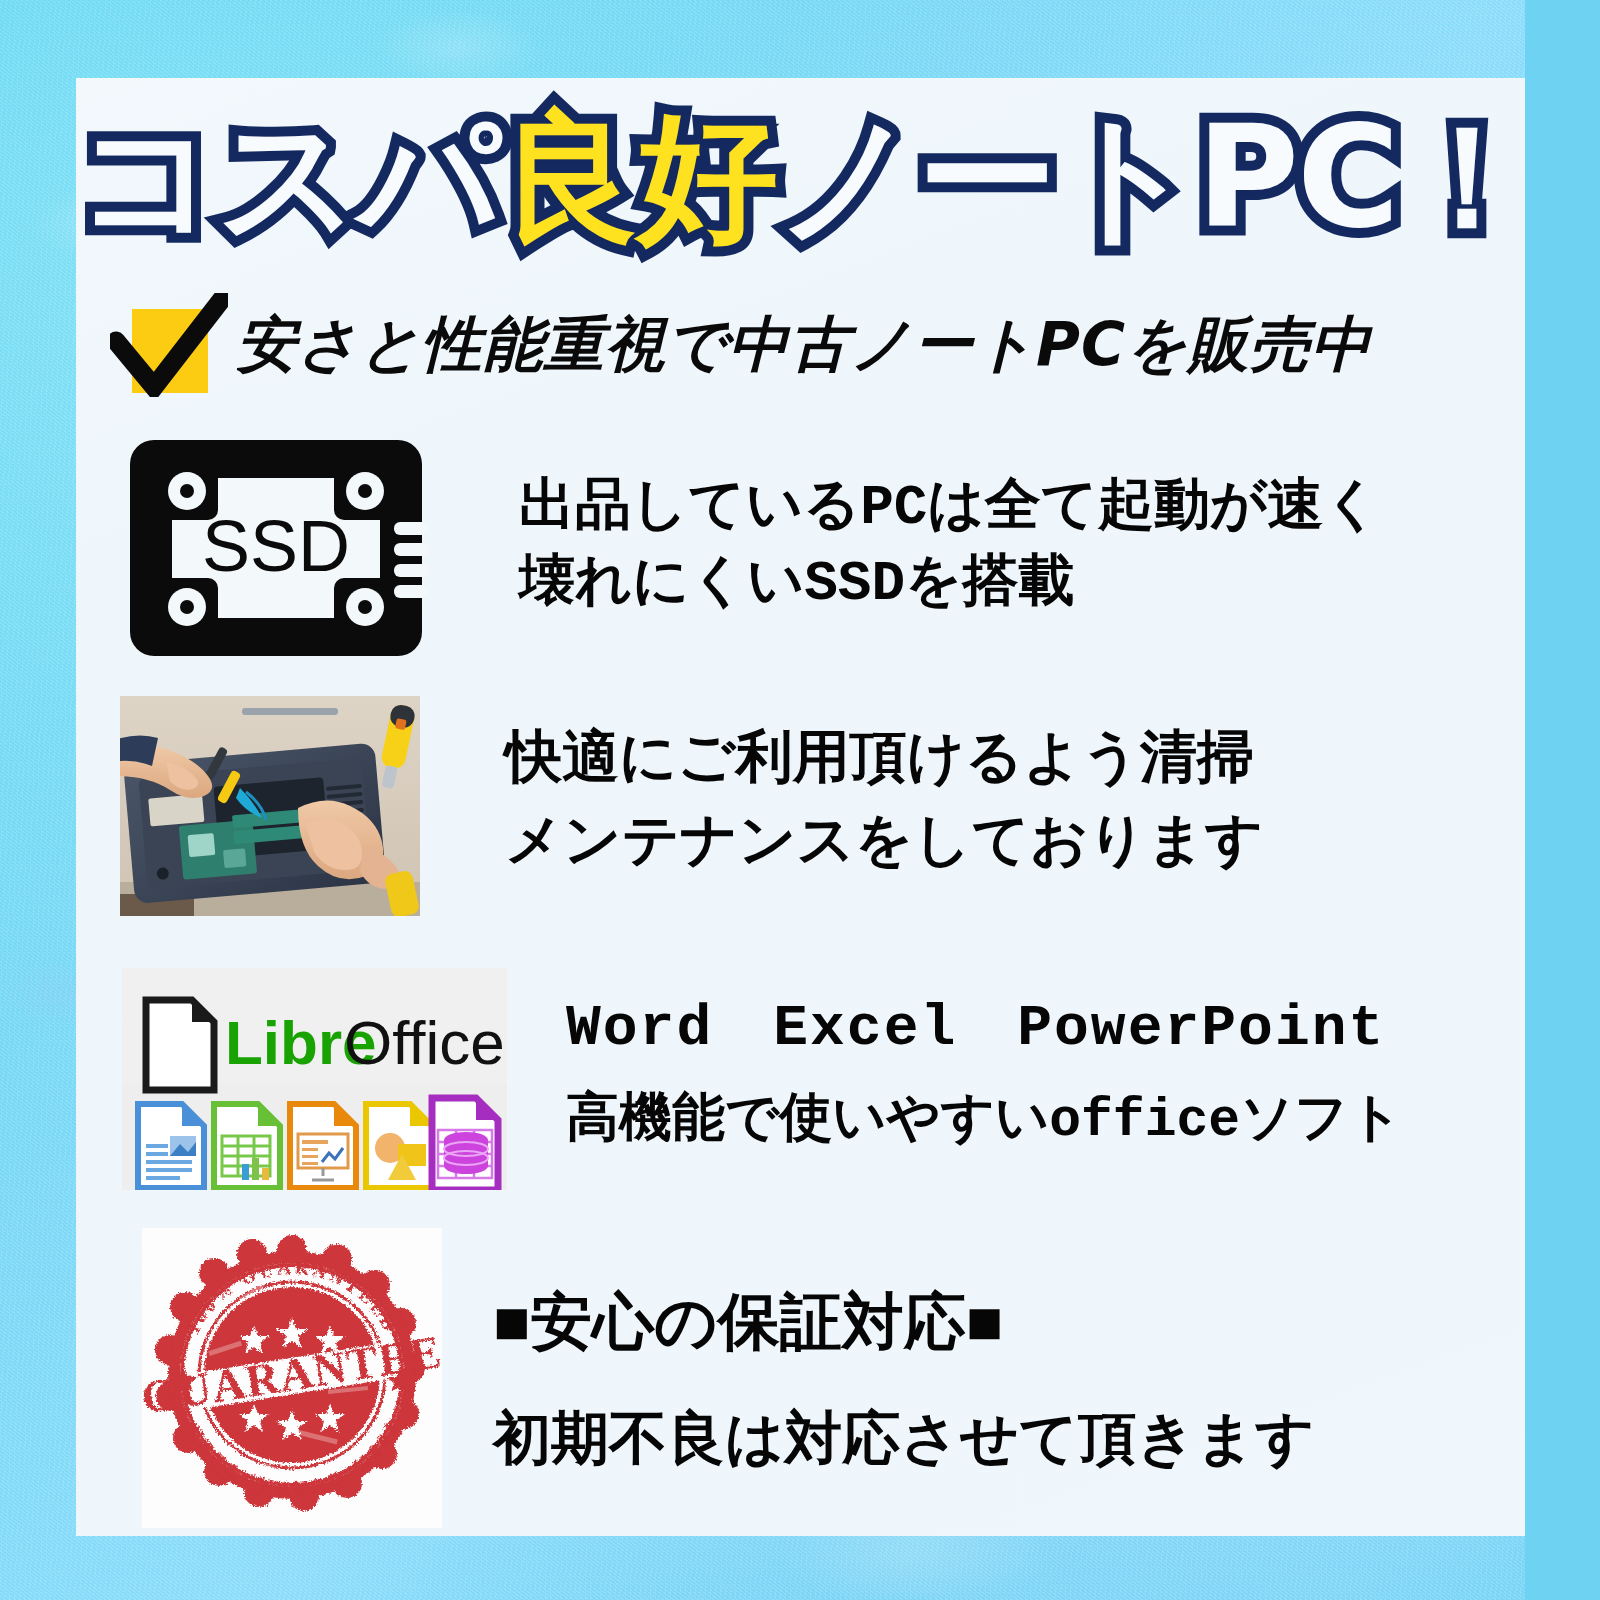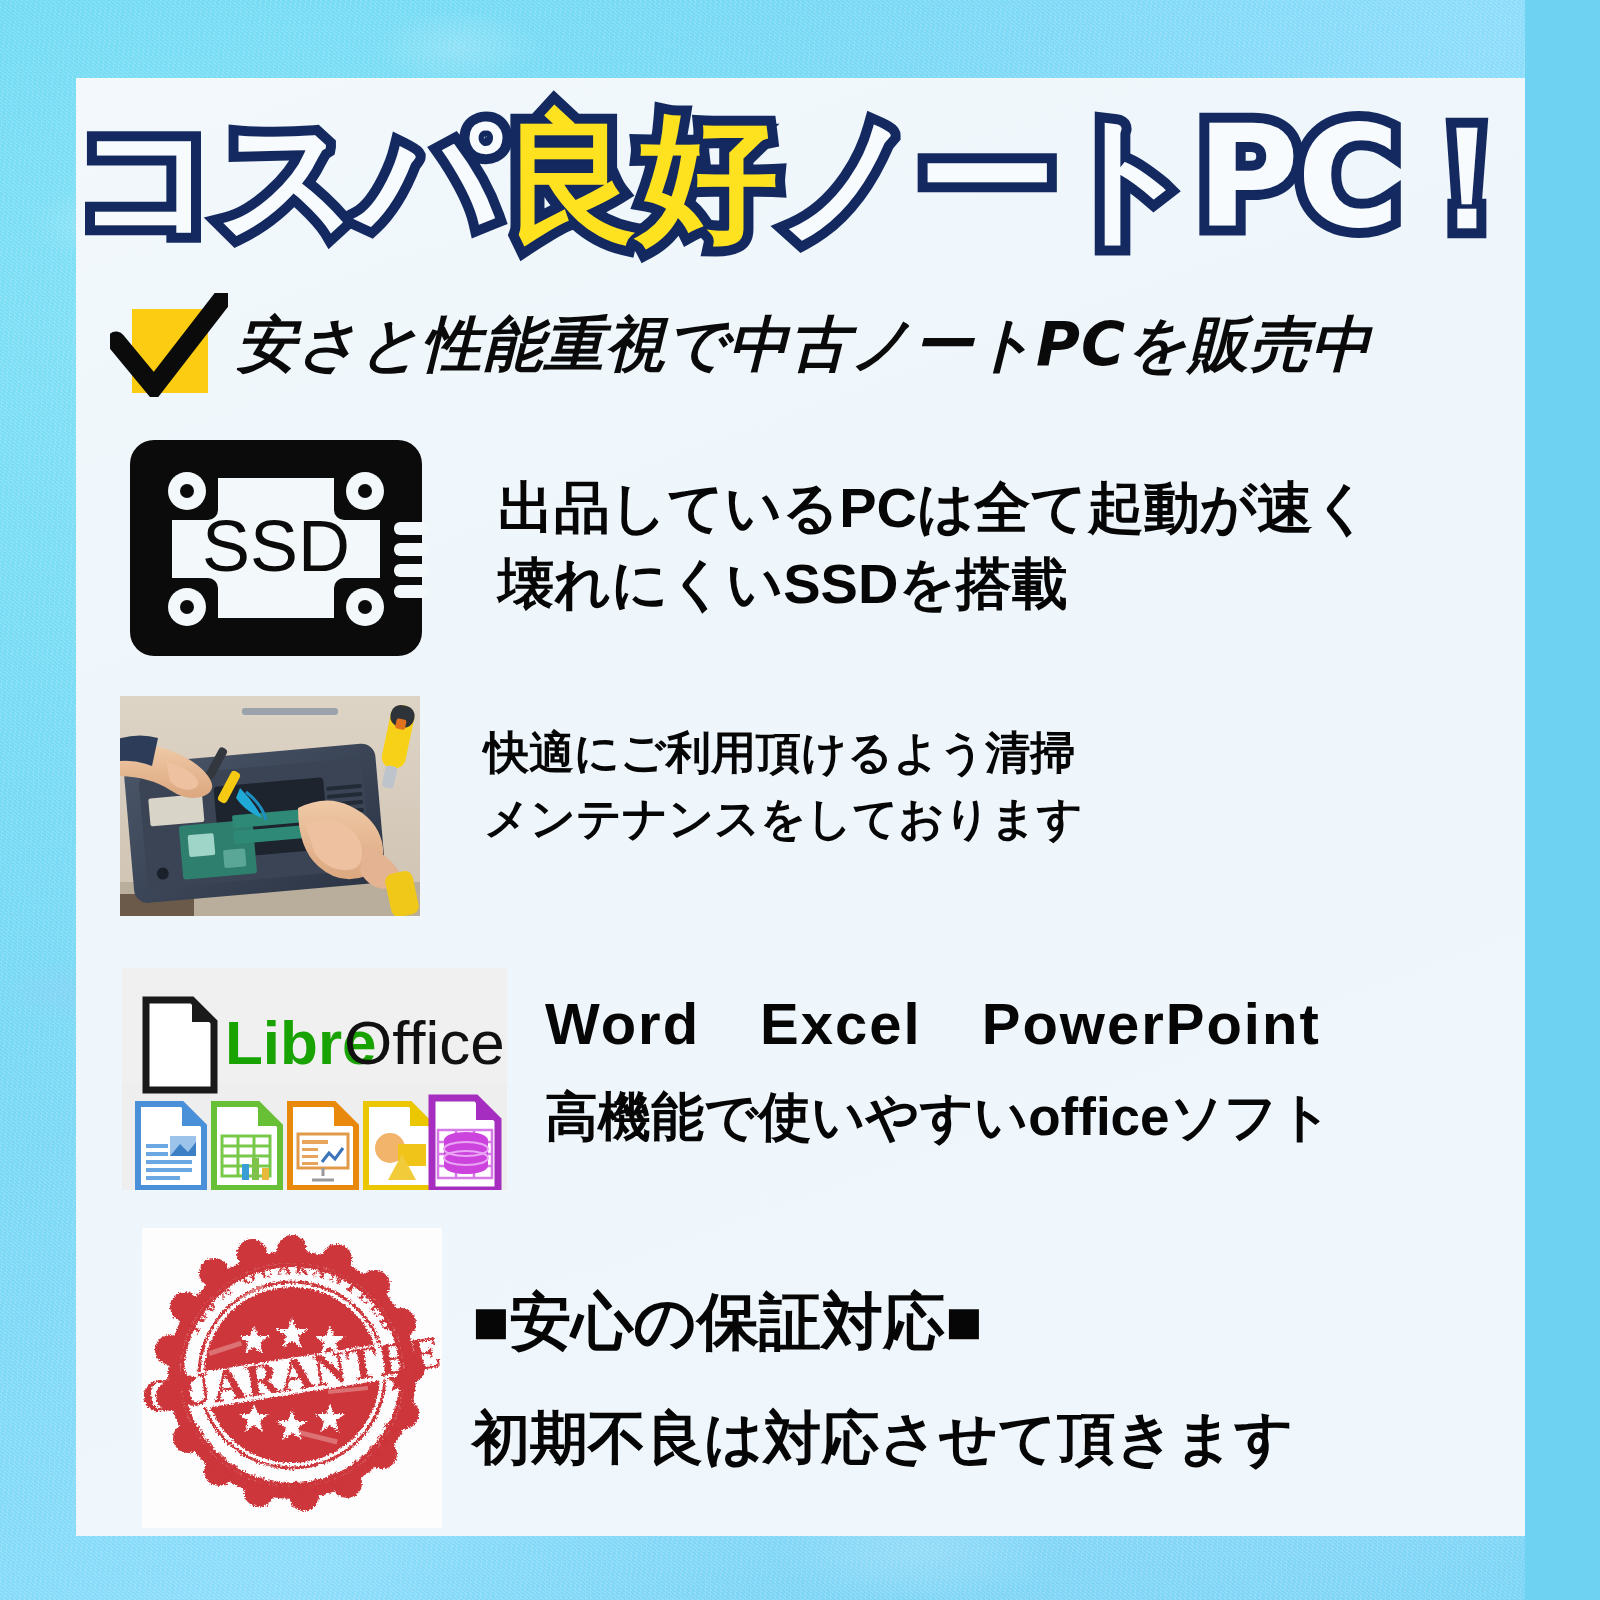--- a/index.html
+++ b/index.html
@@ -79,7 +79,7 @@
   }
 
   
-  .row{position:absolute;display:flex;align-items:flex-start;}
+  .row{position:absolute;display:flex;align-items:flex-start;gap:21px;}
   .row .media{flex:0 0 auto;}
   .row .copy{
     font-family:Liberation Sans, sans-serif;

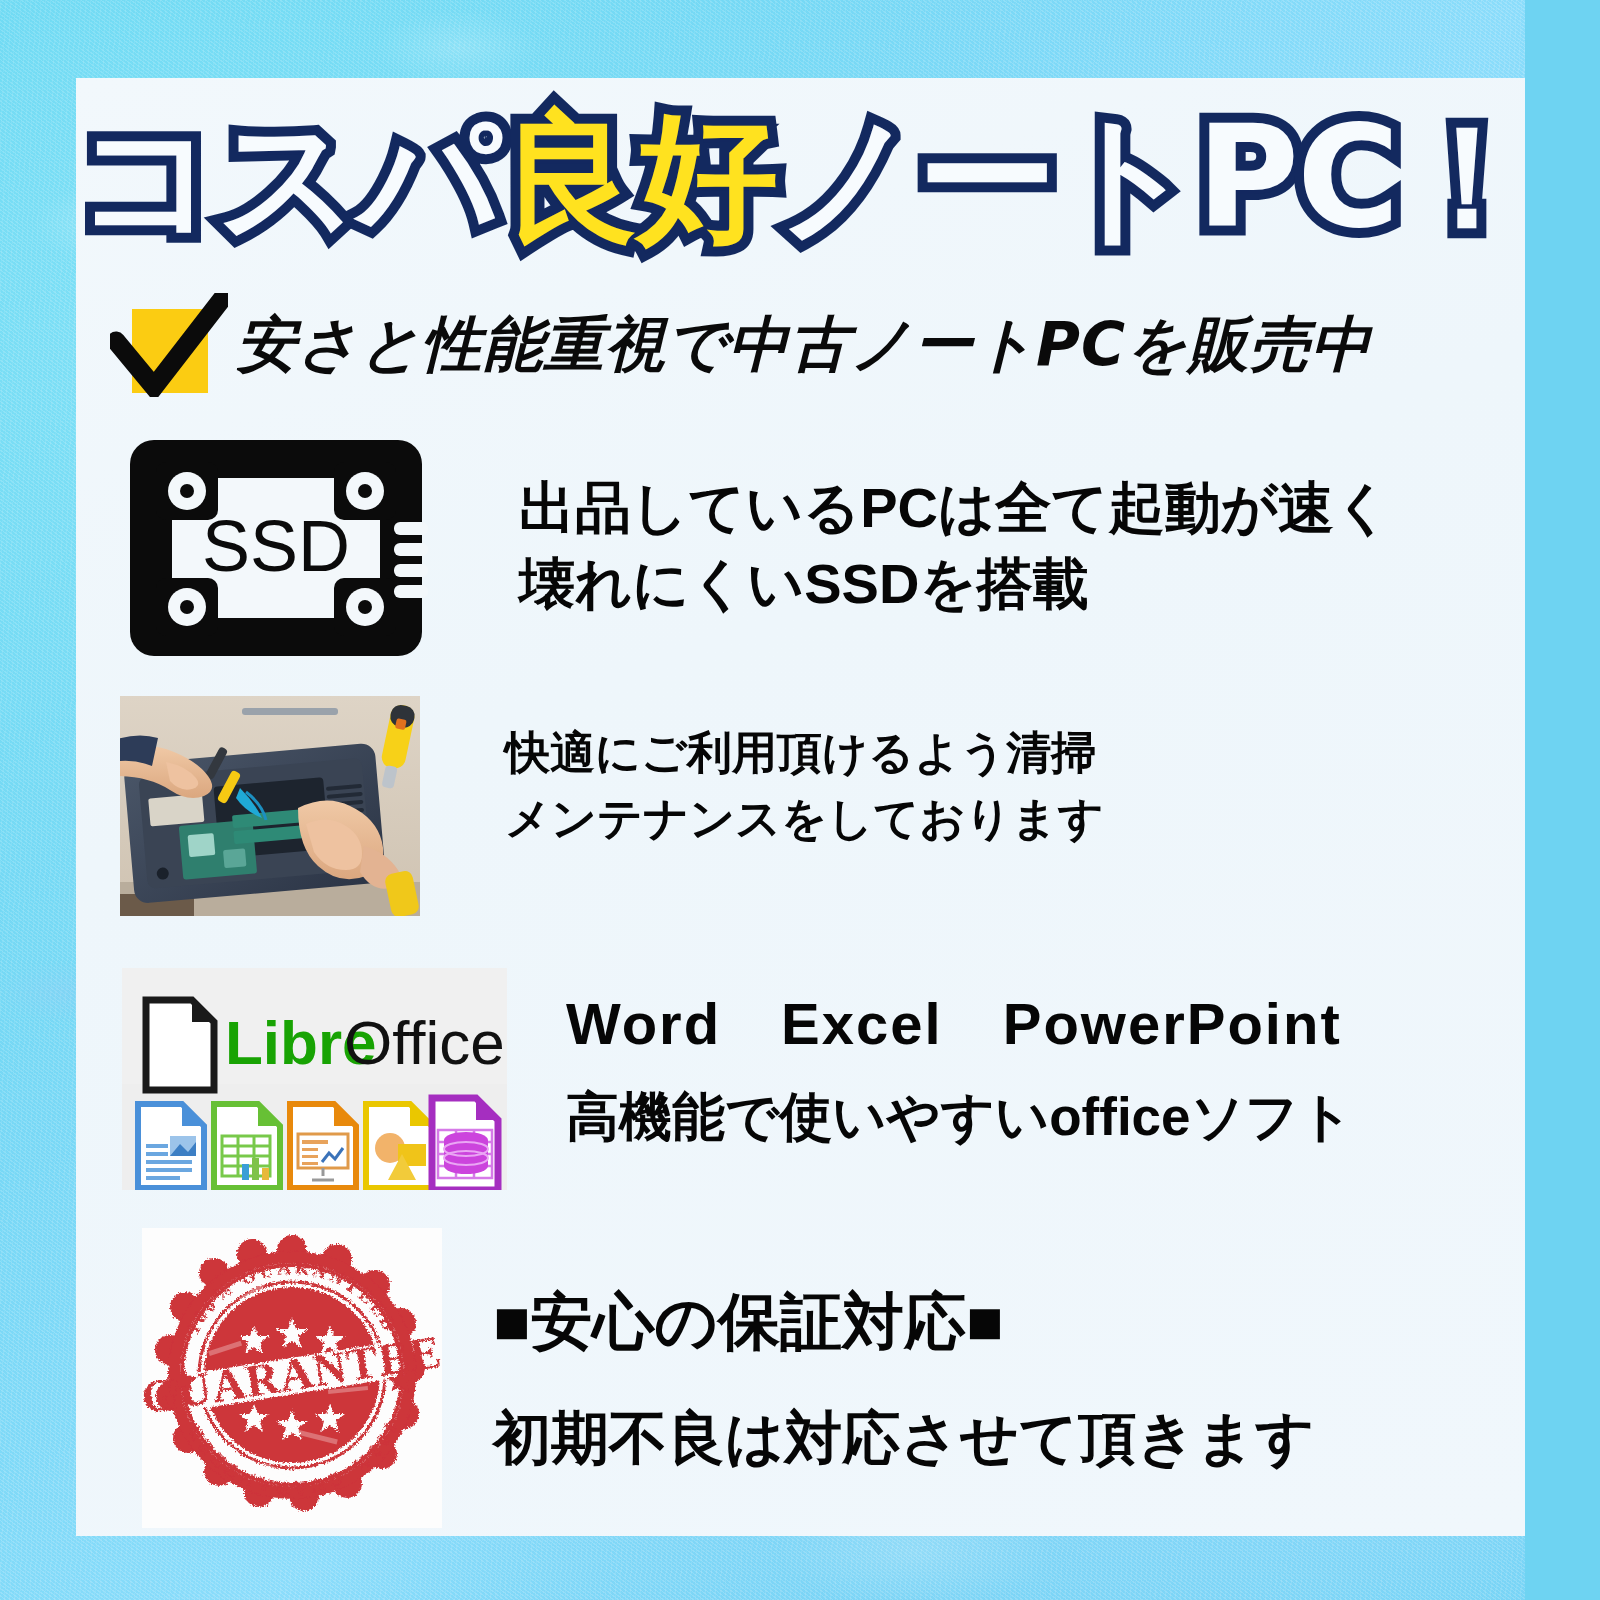--- a/index.html
+++ b/index.html
@@ -82,7 +82,7 @@
   .row{position:absolute;display:flex;align-items:flex-start;gap:21px;}
   .row .media{flex:0 0 auto;}
   .row .copy{
-    font-family:Liberation Sans, sans-serif;
+    font-family:Liberation Mono, monospace;
     font-weight:700;color:#060606;letter-spacing:0px;
   }
   .copy .ln{display:block;white-space:nowrap;}

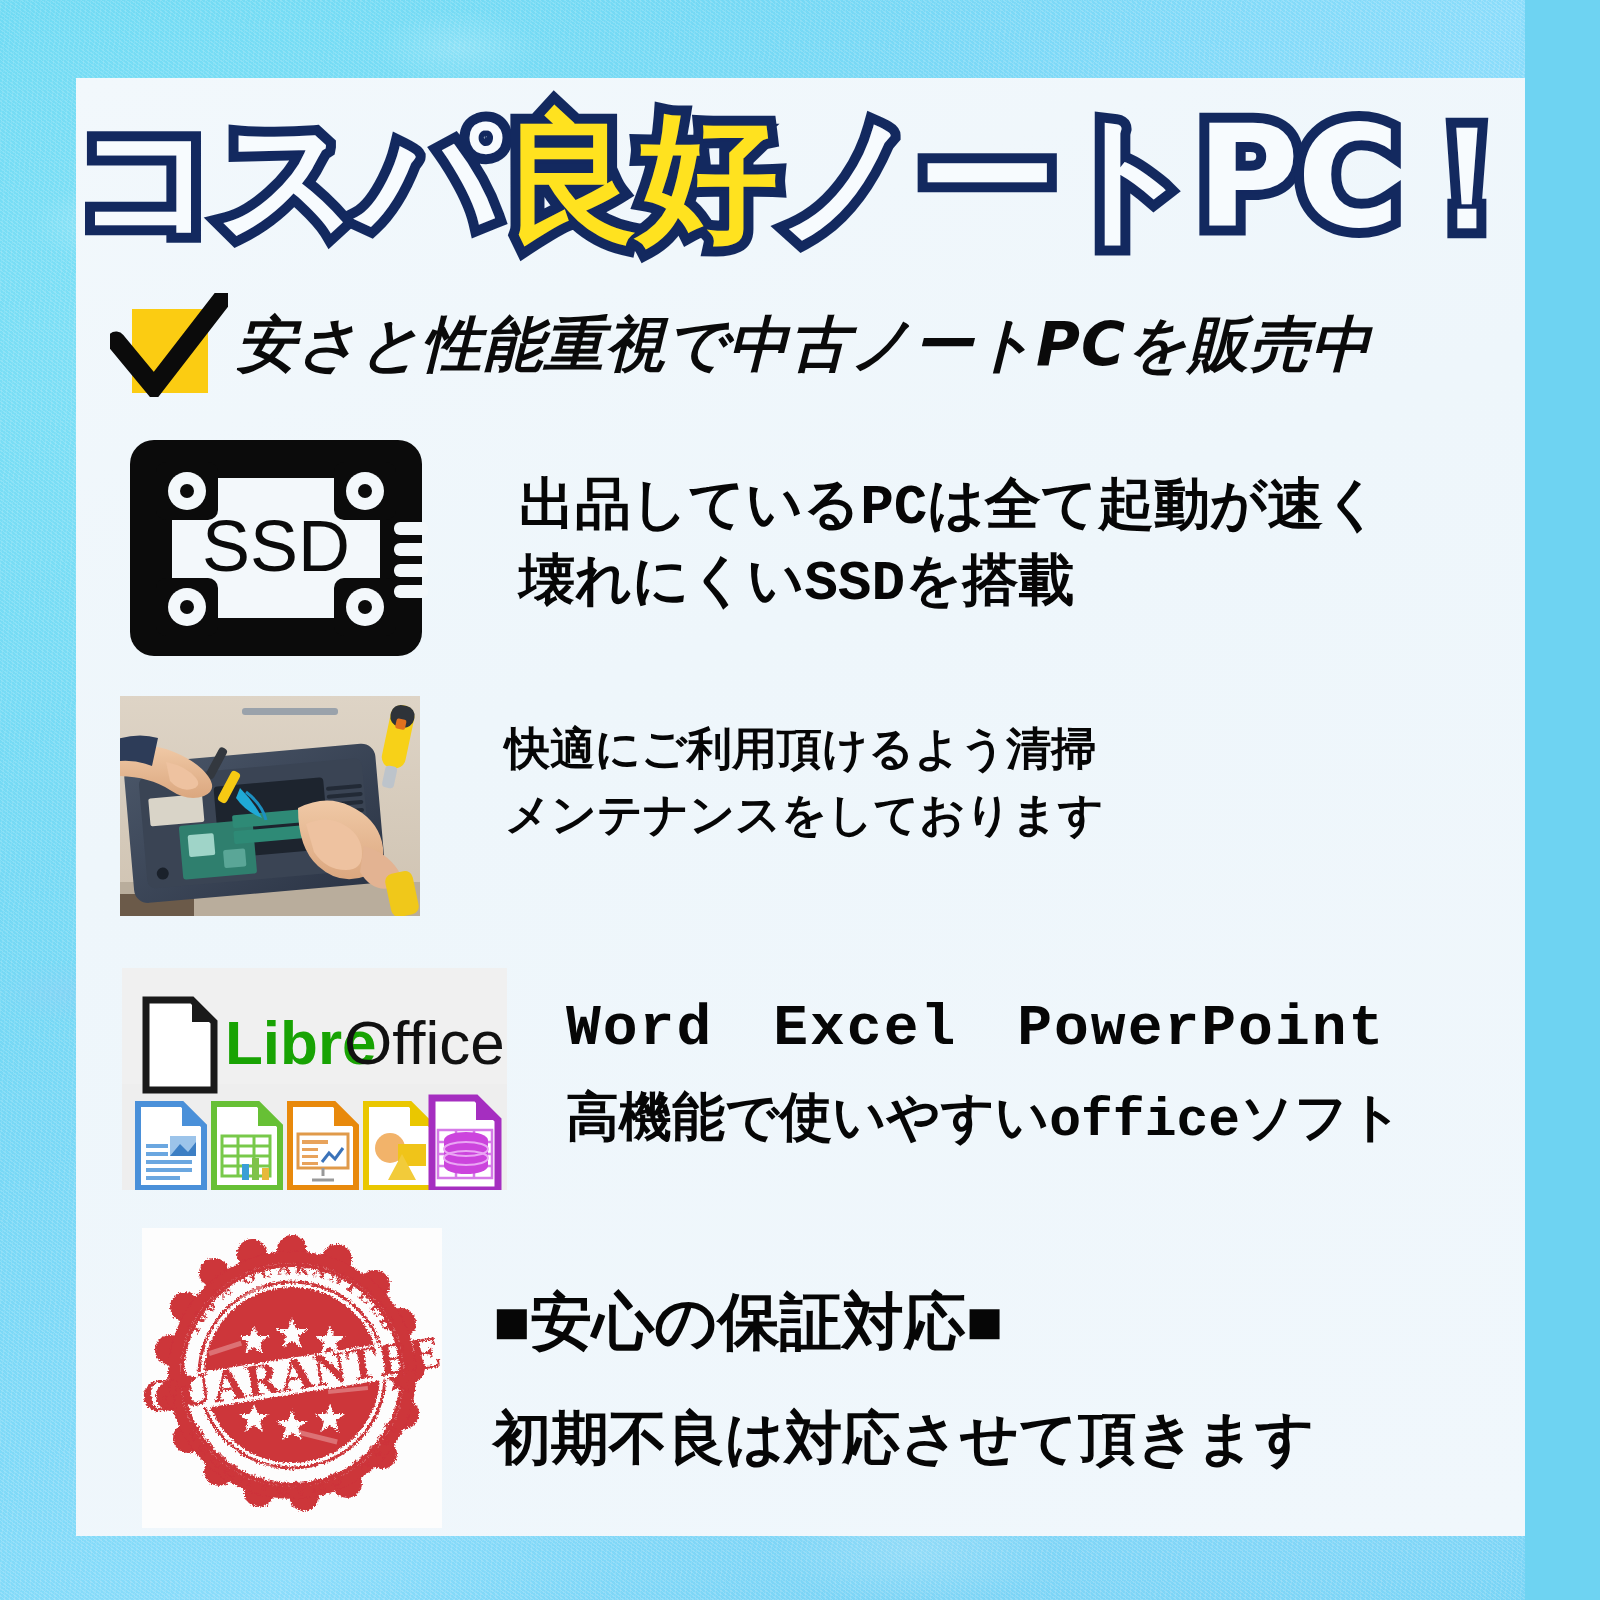--- a/index.html
+++ b/index.html
@@ -95,7 +95,7 @@
 
   
   #row-maint{left:44px;top:618px;width:1390px;}
-  #row-maint .copy{margin-left:64px;margin-top:24px;font-size:45px;line-height:1.46;}
+  #row-maint .copy{margin-left:64px;margin-top:24px;font-size:57px;line-height:1.46;}
   .photo{
     width:300px;height:220px;position:relative;overflow:hidden;background:#cfc6ba;
   }

